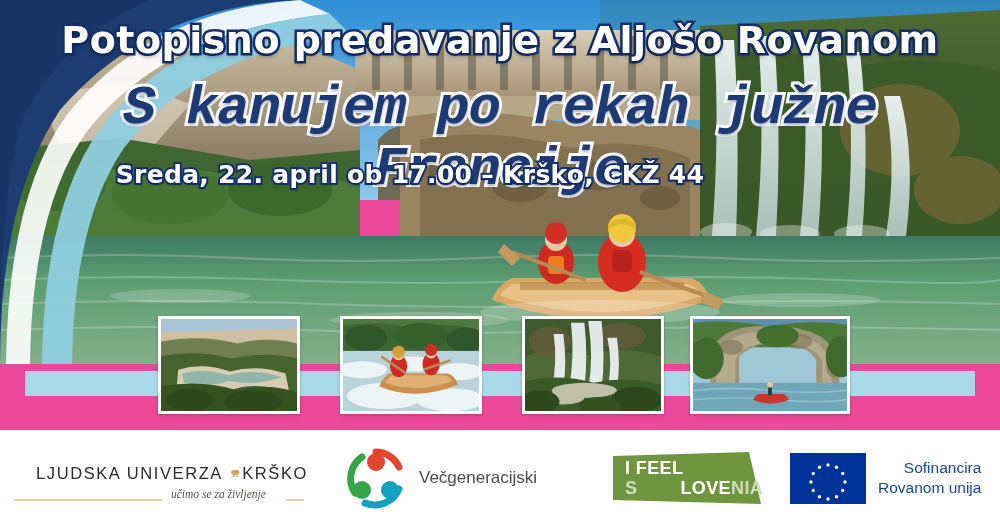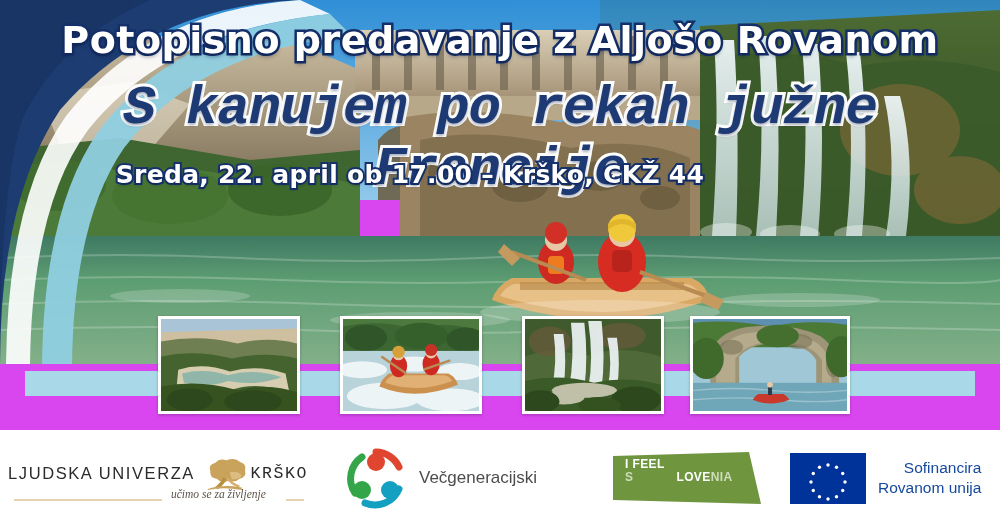--- a/index.html
+++ b/index.html
@@ -15,7 +15,7 @@
     width: 1000px;
     height: 525px;
     overflow: hidden;
-    background: #d946ef;
+    background: #ec4899;
   }
 
   

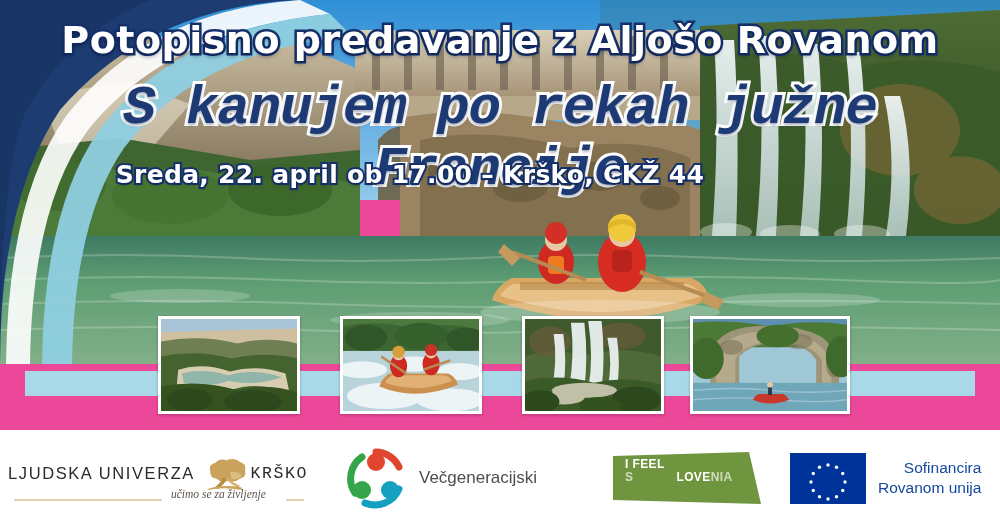--- a/index.html
+++ b/index.html
@@ -142,6 +142,7 @@
     letter-spacing: 1.6px;
     color: #2b2b2b;
     white-space: nowrap;
+    margin-left: 28px;
   }
   .lu-tree { width: 56px; height: 42px; margin: 0 2px 0 6px; }
   .lu-word-right {

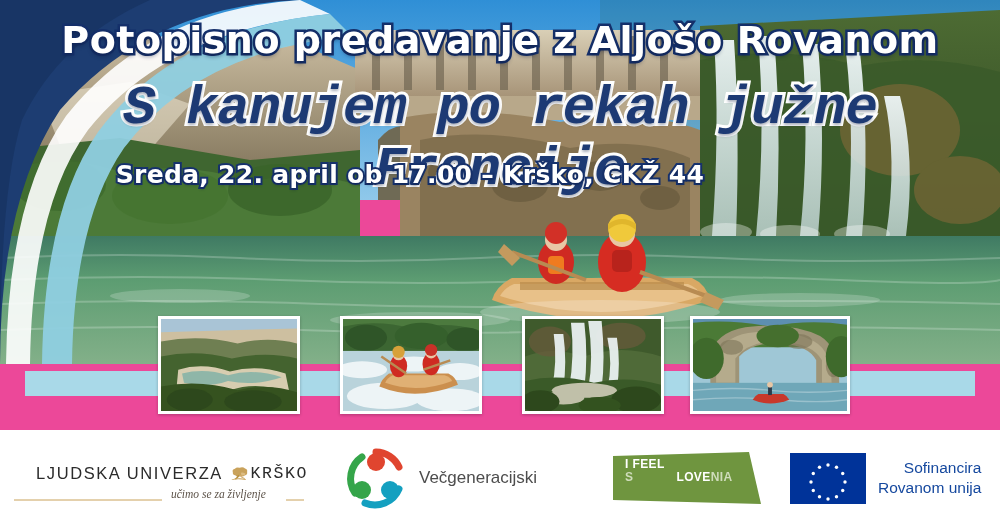--- a/index.html
+++ b/index.html
@@ -146,7 +146,7 @@
   }
   .lu-tree { width: 56px; height: 42px; margin: 0 2px 0 6px; }
   .lu-word-right {
-    font-family: Liberation Mono, monospace;
+    font-family: Liberation Sans, sans-serif;
     font-size: 16.5px;
     letter-spacing: 1.6px;
     color: #2b2b2b;

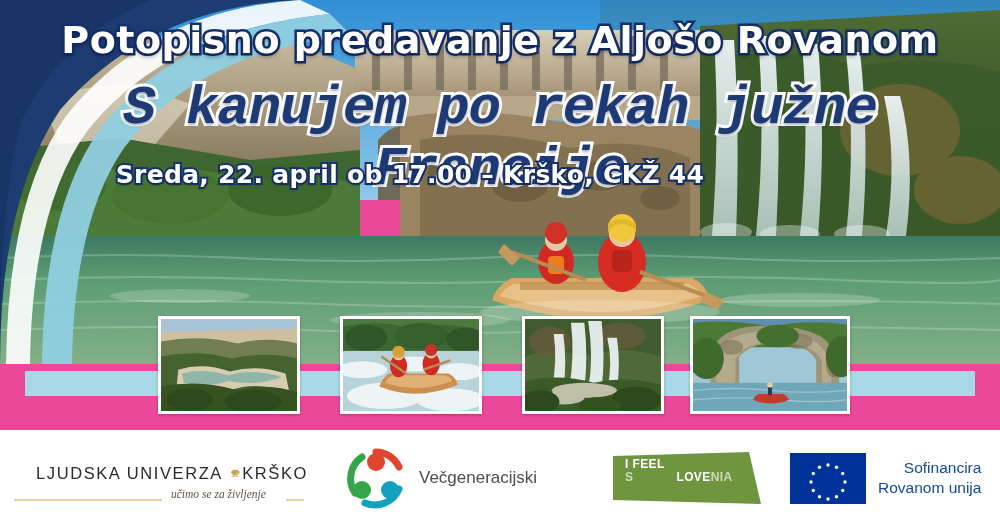--- a/index.html
+++ b/index.html
@@ -198,7 +198,7 @@
     left: 12px; top: 6px;
     font-family: "Liberation Sans", sans-serif;
     font-weight: bold;
-    font-size: 12px;
+    font-size: 18px;
     line-height: 1.12;
     letter-spacing: .4px;
   }

